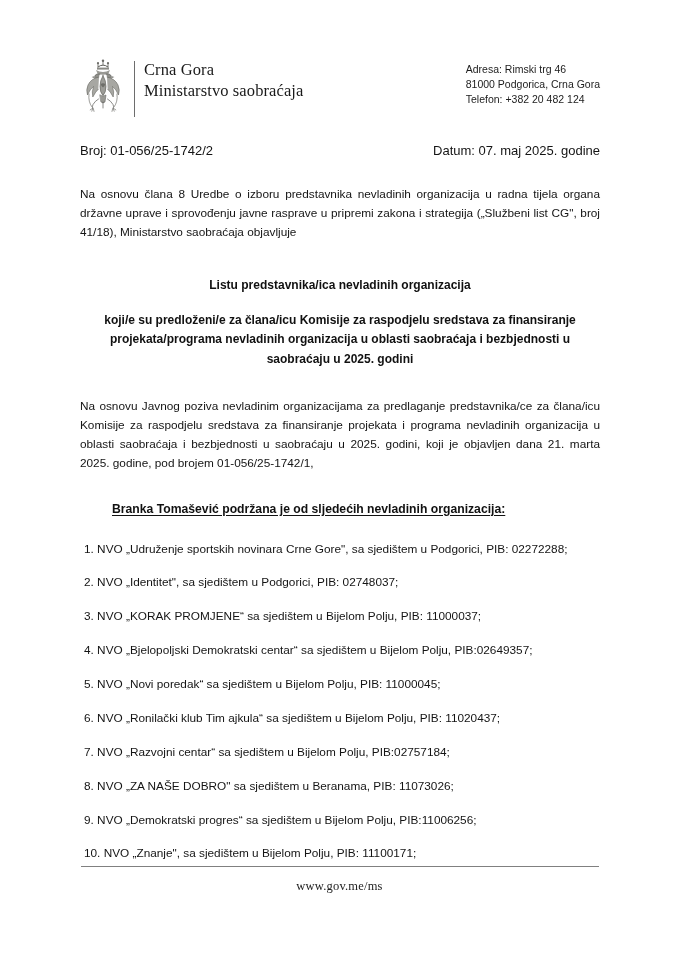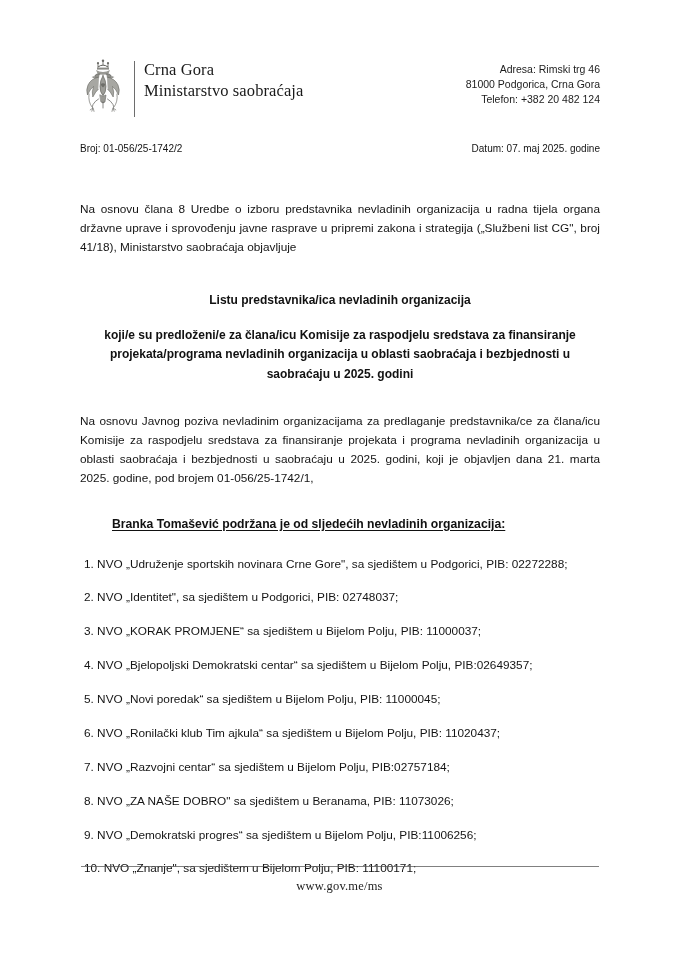--- a/index.html
+++ b/index.html
@@ -63,7 +63,7 @@
   .brand-line2 { font-size: 16.5px; letter-spacing: .1px; }
 
   .address {
-    text-align: right;
+    text-align: left;
     font-size: 10.5px;
     line-height: 1.42;
     color: #1c1c1c;

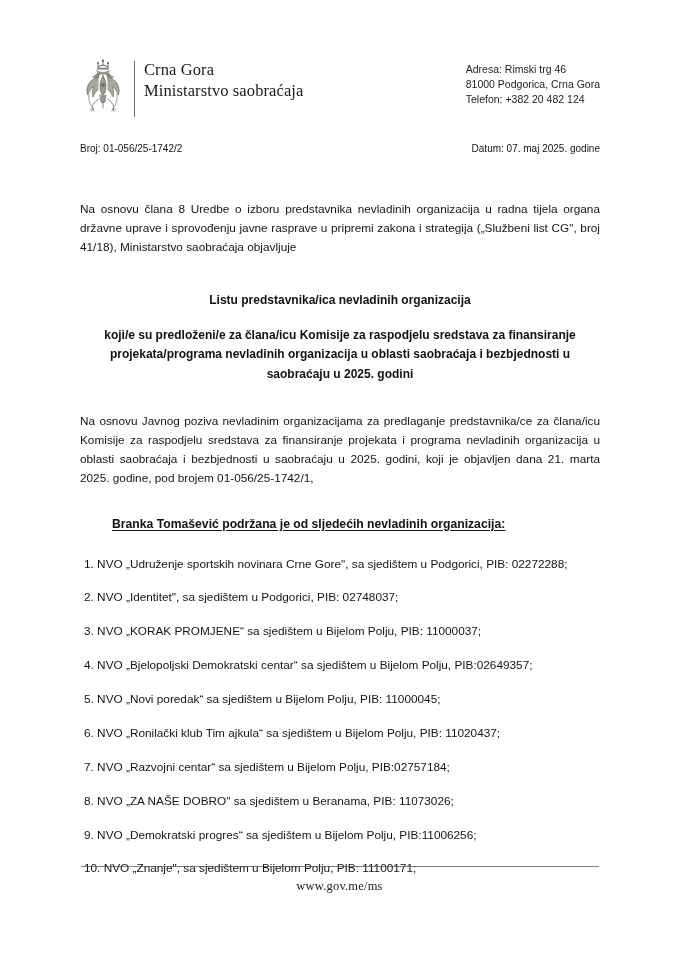--- a/index.html
+++ b/index.html
@@ -79,7 +79,7 @@
     width: 520px;
     display: flex;
     justify-content: space-between;
-    font-size: 10px;
+    font-size: 13px;
     color: #141414;
     gap: 16px;
   }

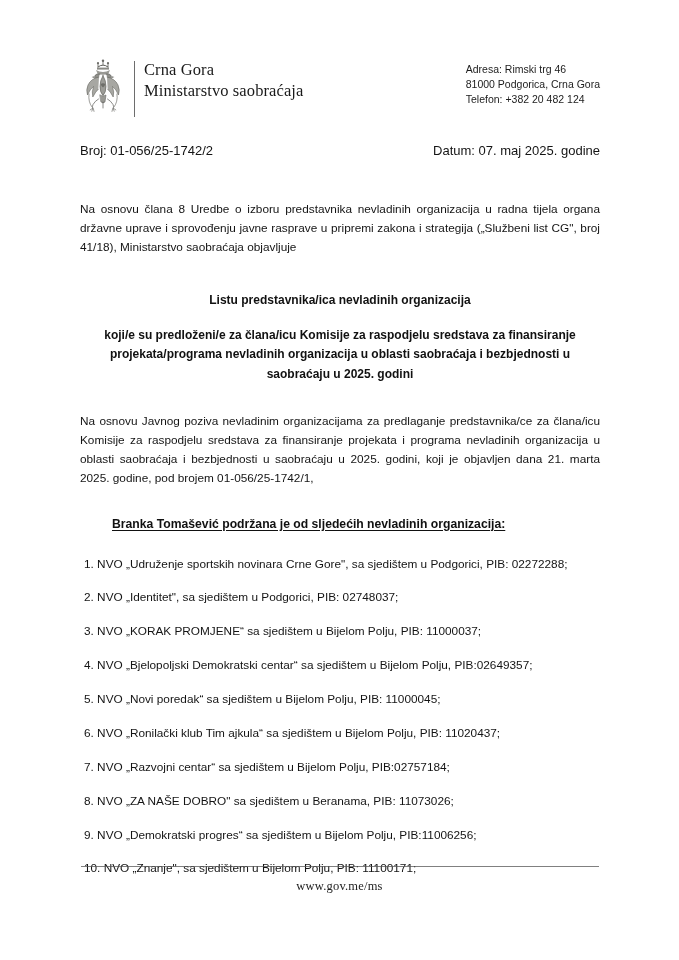--- a/index.html
+++ b/index.html
@@ -88,7 +88,7 @@
   .body-col {
     position: absolute;
     left: 80px;
-    top: 200px;
+    top: 185px;
     width: 520px;
   }
 

